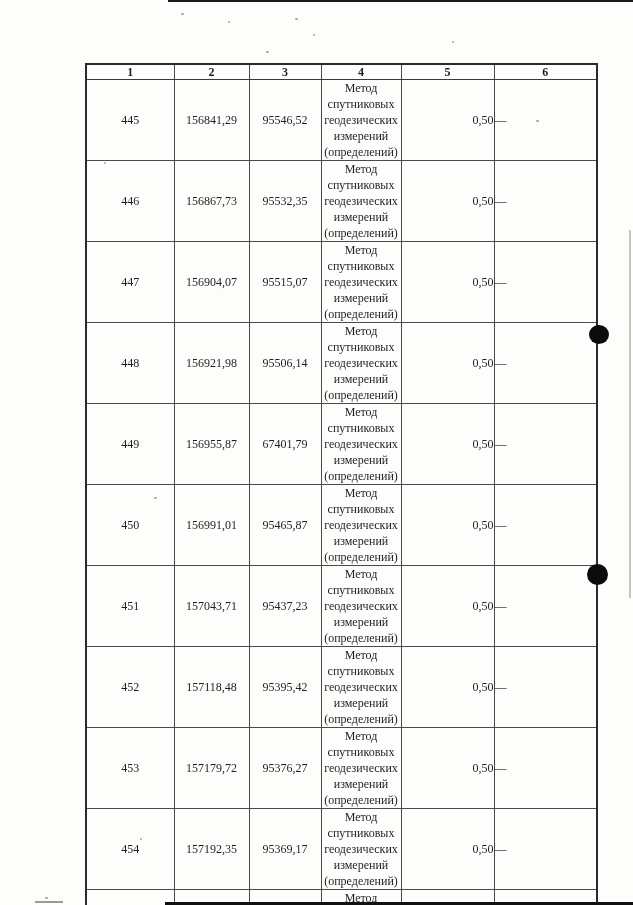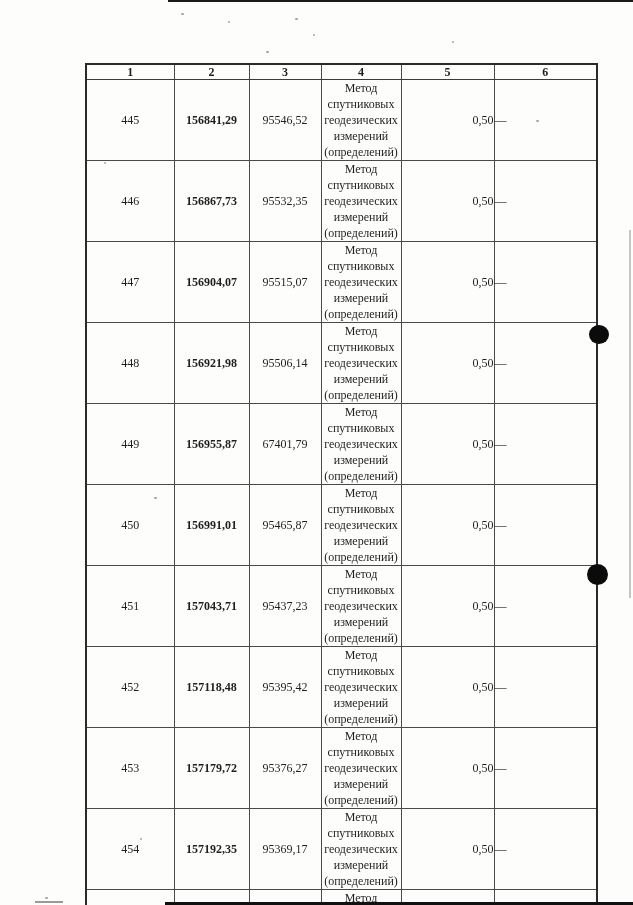--- a/index.html
+++ b/index.html
@@ -49,7 +49,7 @@
     vertical-align: middle;
   }
   td.c1 { text-align: center; }
-  td.c2 { text-align: center; font-weight: bold; }
+  td.c2 { text-align: center; }
   td.c3 { text-align: center; margin-left: 24px; }
   td.c4 {
     vertical-align: top;

